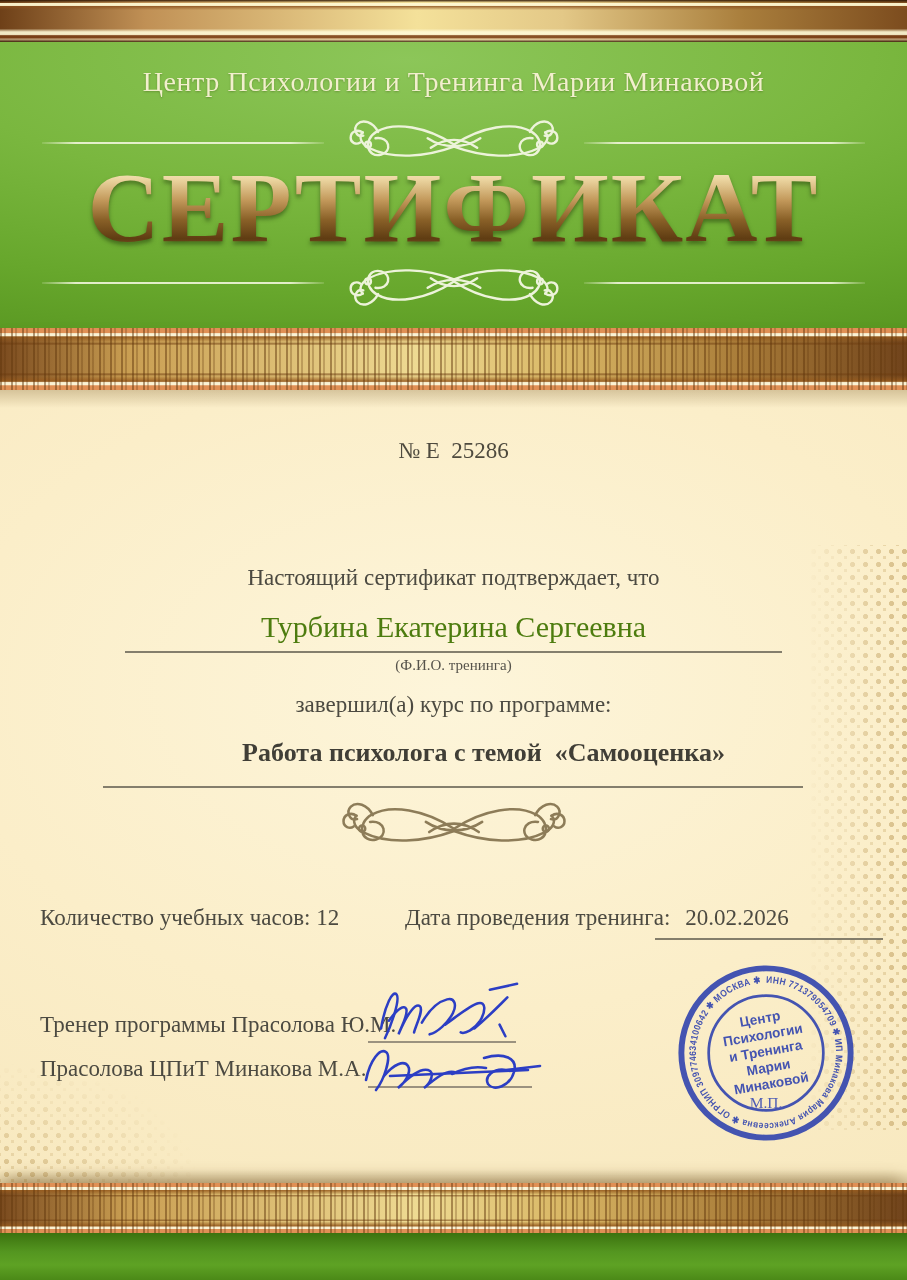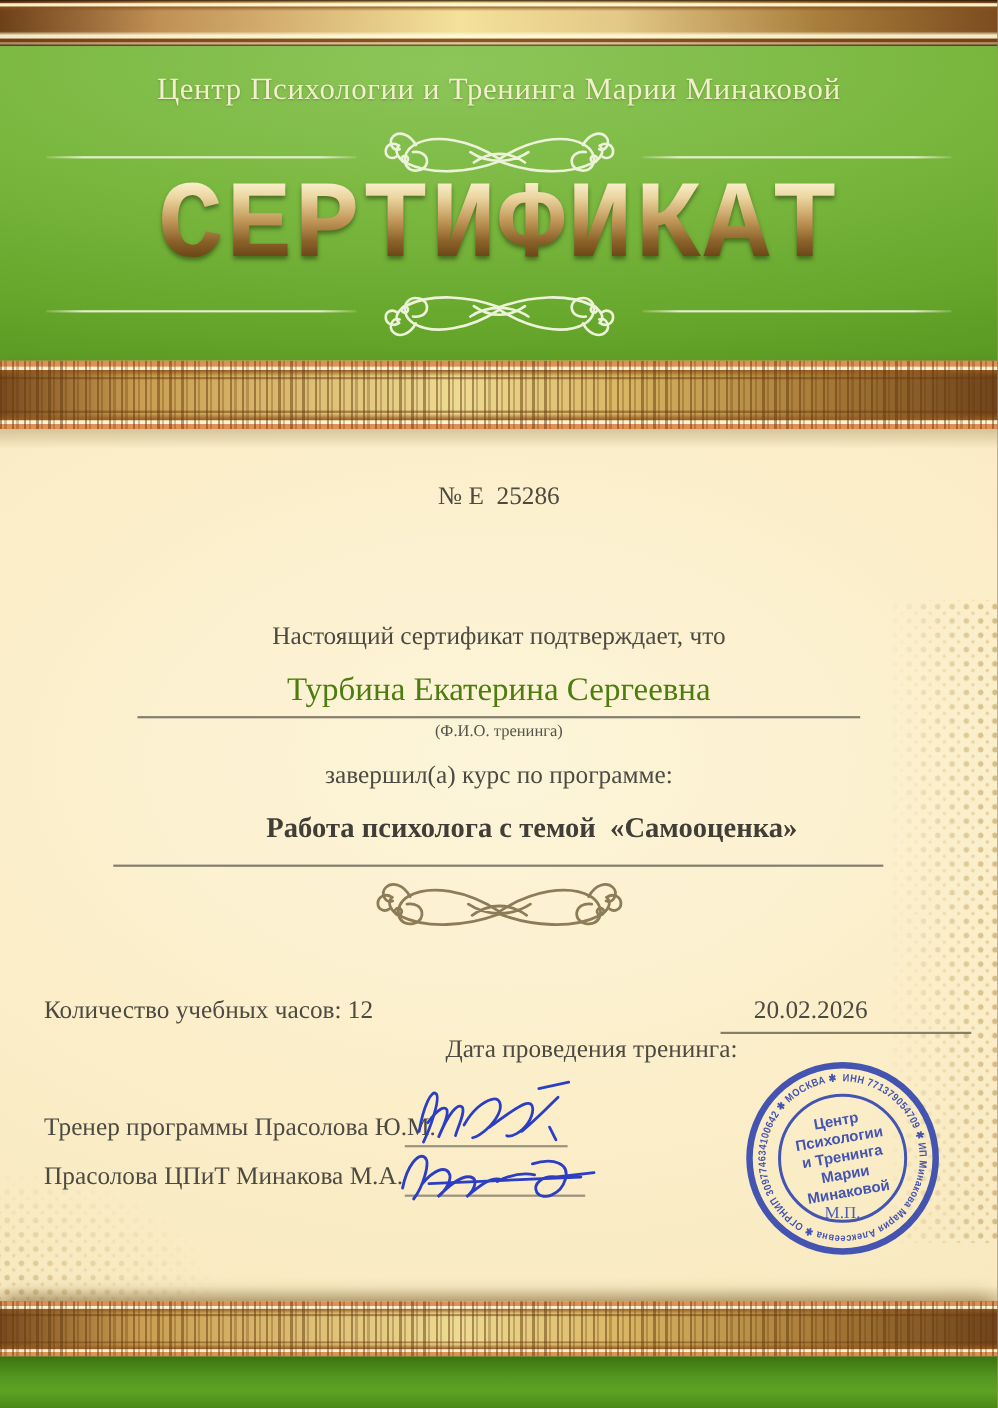--- a/index.html
+++ b/index.html
@@ -43,7 +43,6 @@
     background:linear-gradient(180deg,#fdf6d8 2%,#ecd6a1 20%,#c2985a 42%,#8a6128 62%,#5f3c12 82%,#8a6334 97%);
     -webkit-background-clip:text;background-clip:text;color:transparent;
     filter:drop-shadow(0 3px 2px rgba(25,45,5,.5));
-    font-family:Liberation Mono, monospace;
   }
   
   .band-ornate{

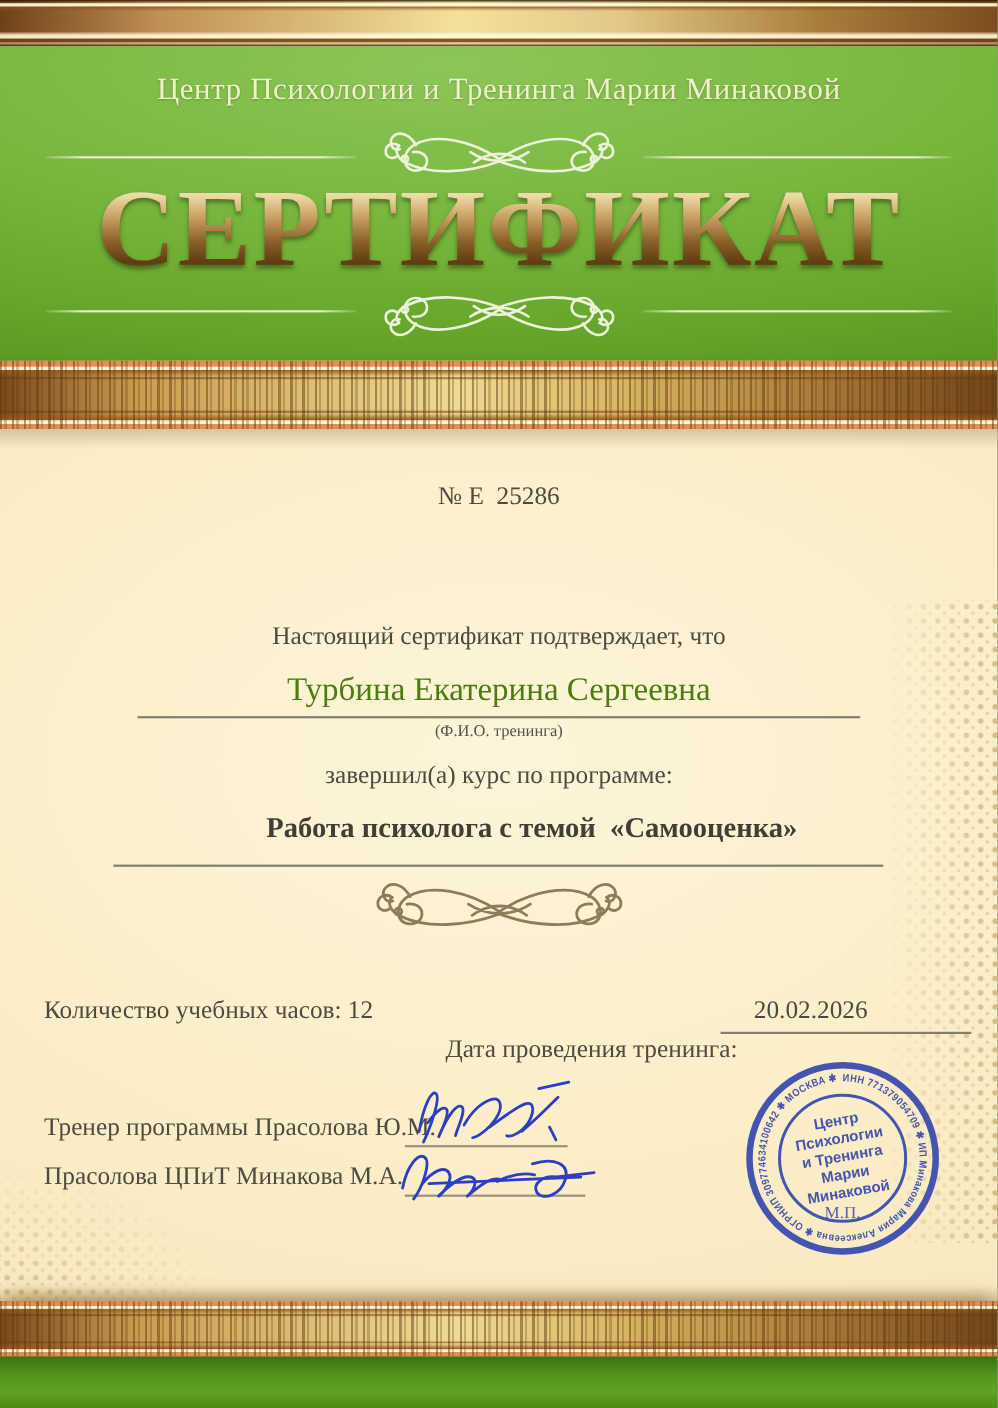--- a/index.html
+++ b/index.html
@@ -99,7 +99,7 @@
   .flourish-body{position:absolute;top:796px;left:50%;transform:translateX(-50%);
     width:312px;height:62px;color:#8d7c58;}
   .hours{left:40px;top:905px;font-size:23px;text-align:center;}
-  .date-label{left:405px;top:905px;font-size:23px;margin-top:36px;}
+  .date-label{left:405px;top:905px;font-size:23px;}
   .date-value{left:624px;width:226px;top:905px;text-align:center;font-size:23px;}
   .date-line{left:655px;width:228px;top:938px;}
   .trainer{left:40px;top:1012px;font-size:23px;}

